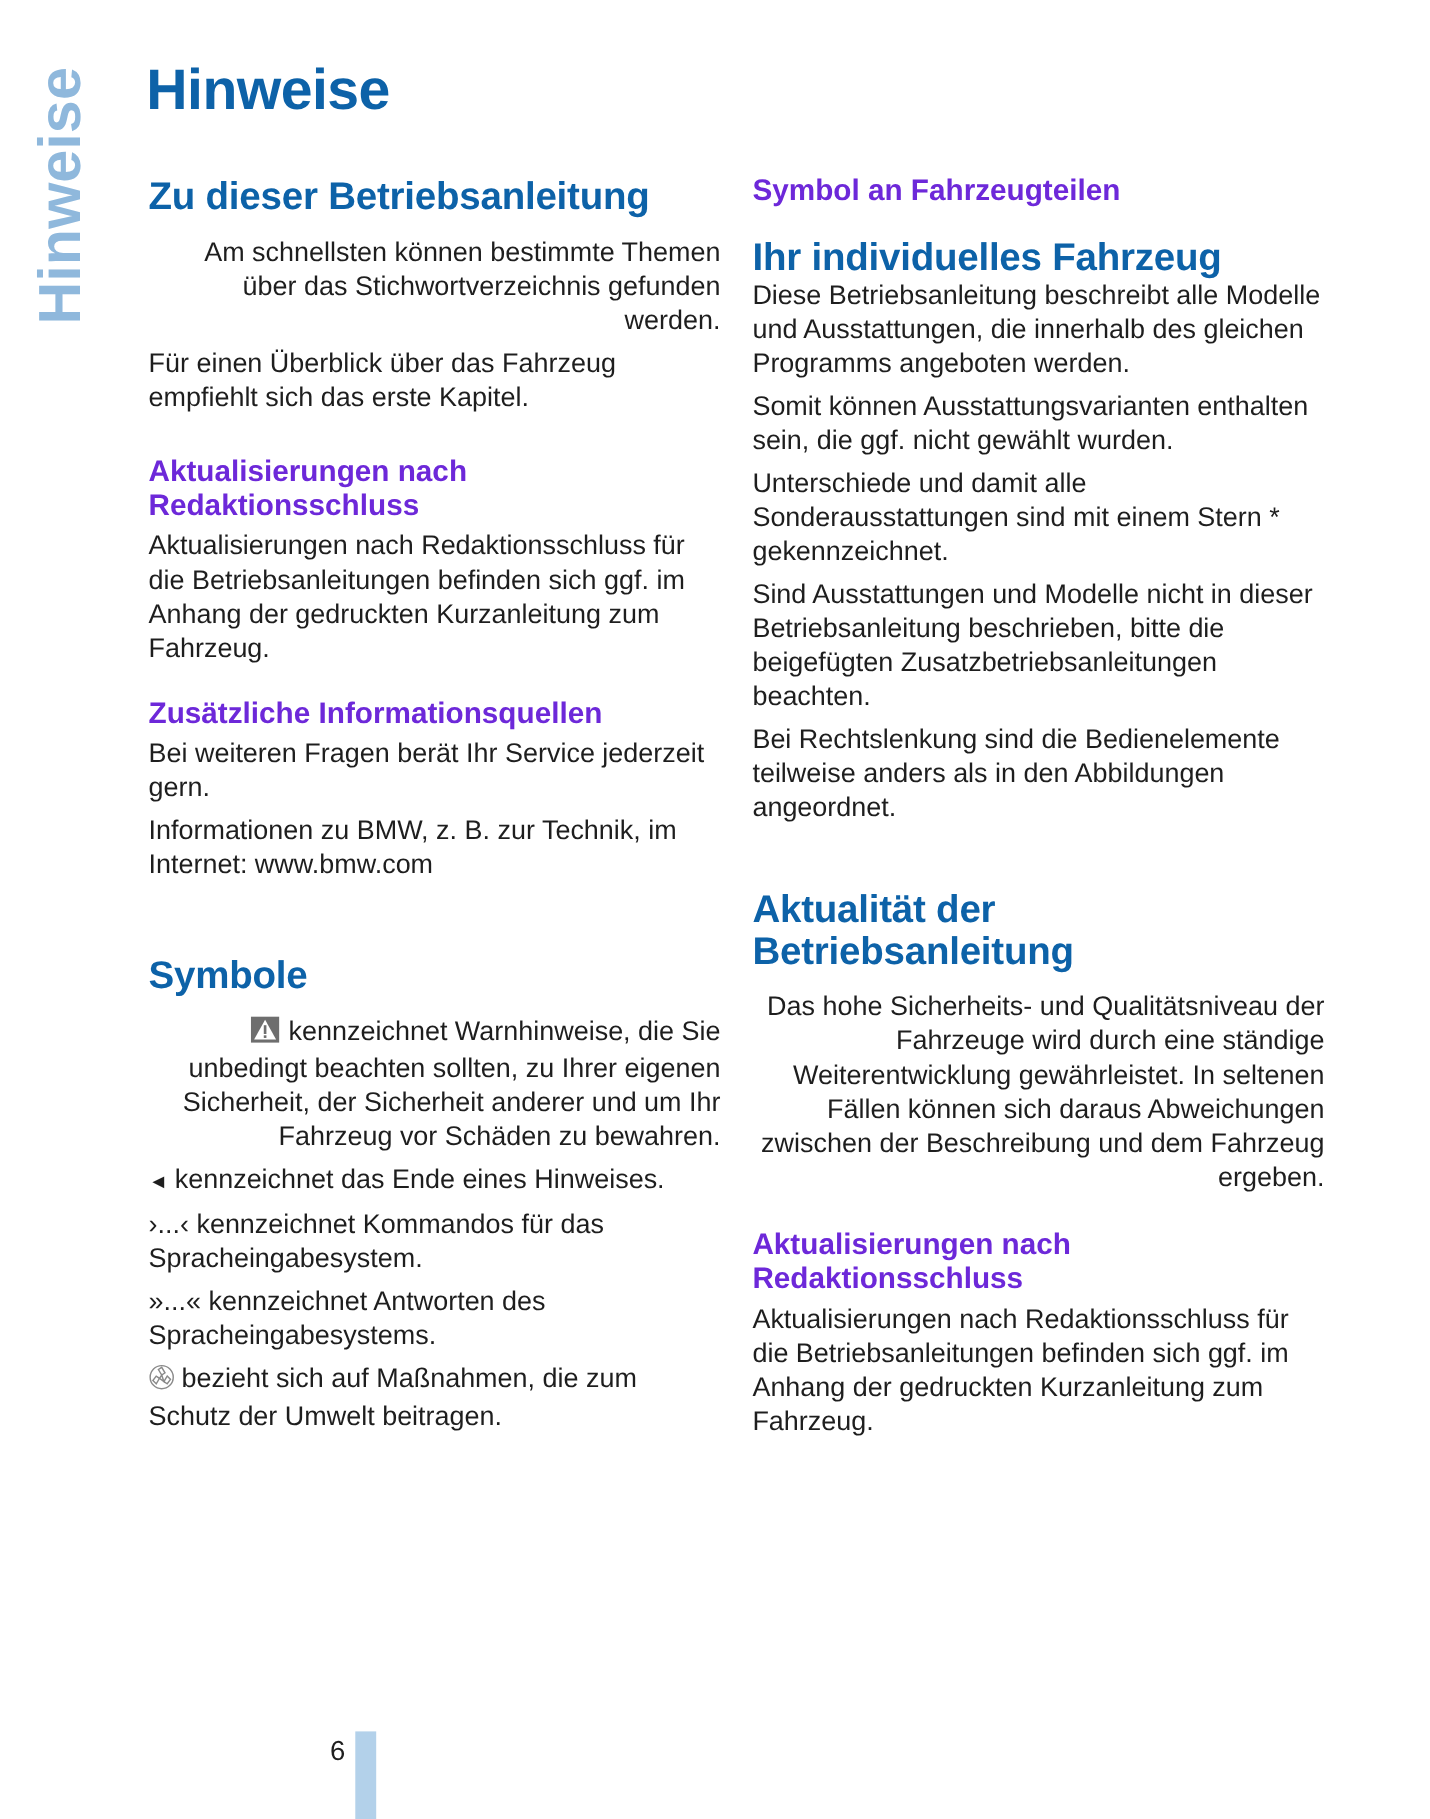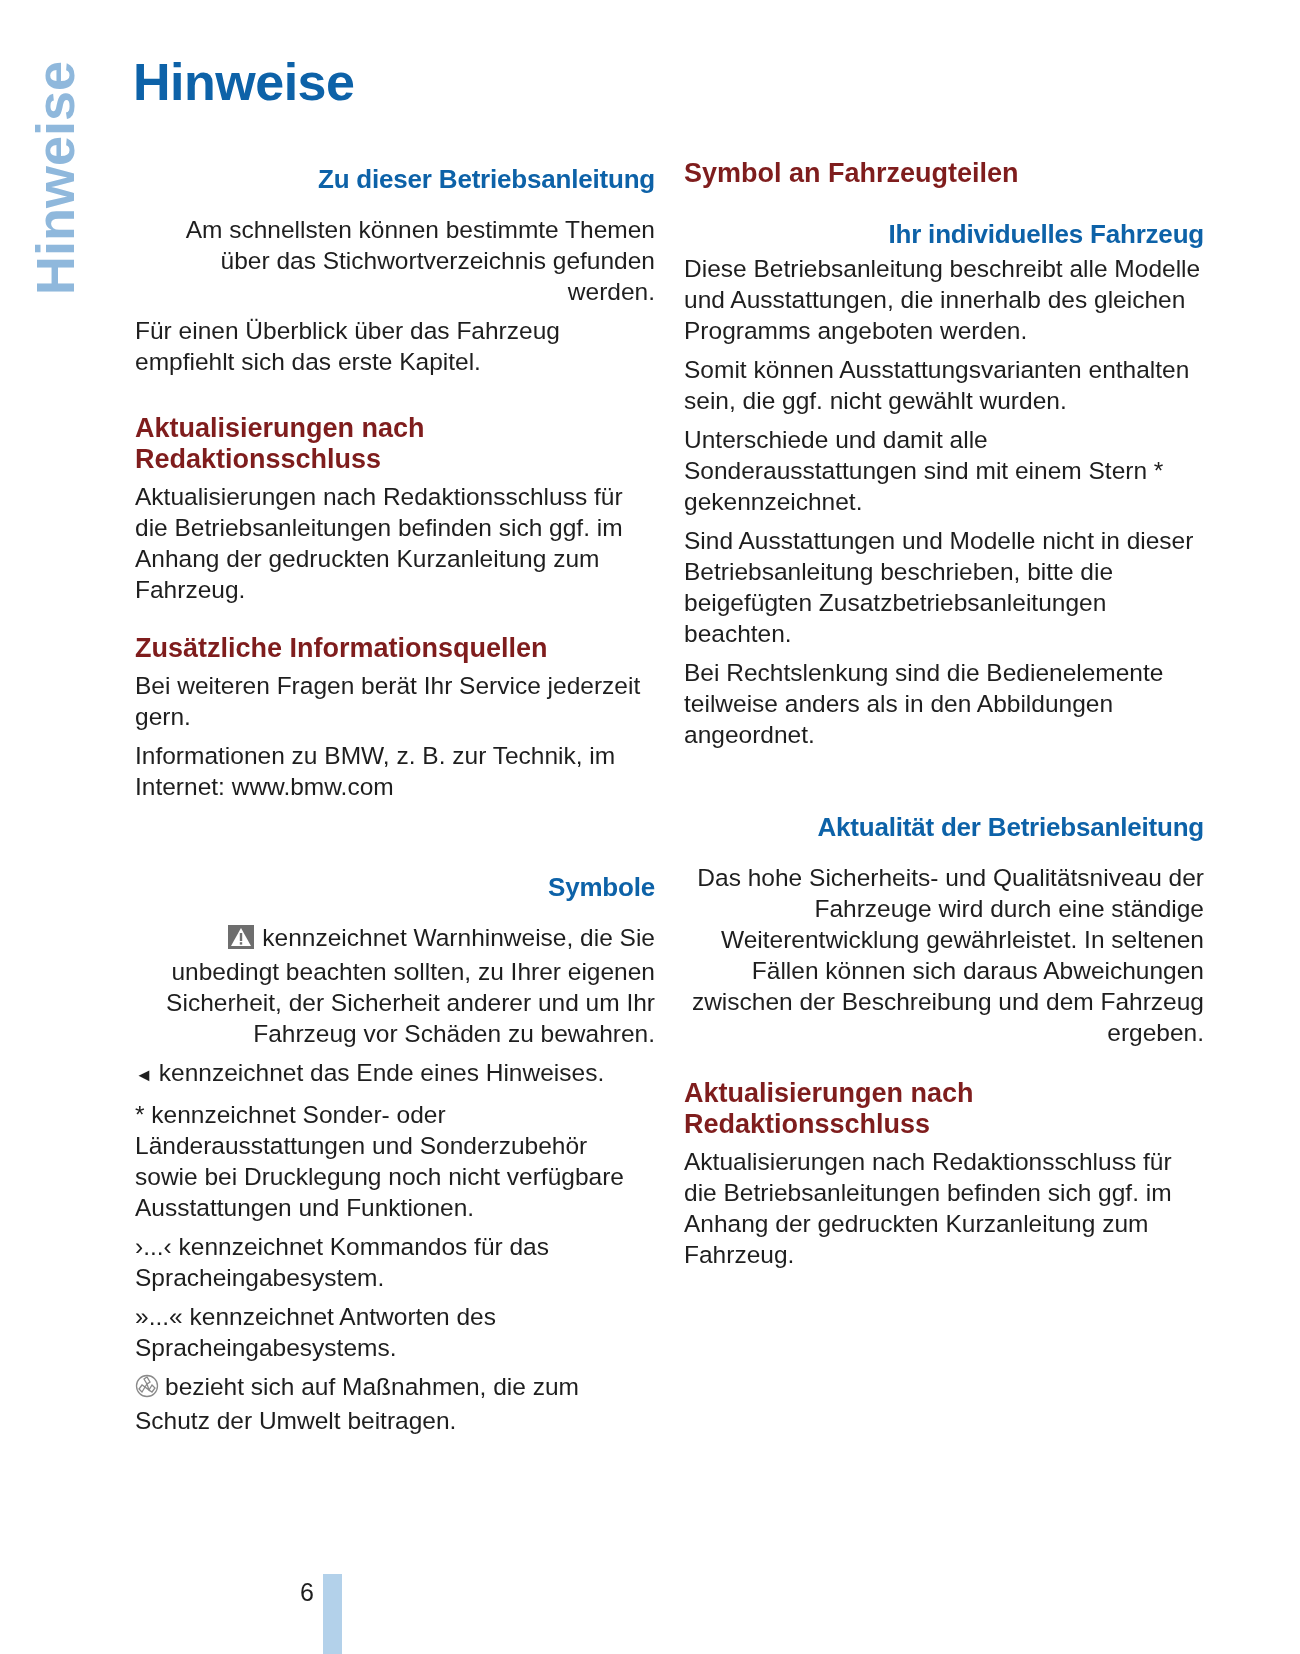--- a/index.html
+++ b/index.html
@@ -14,7 +14,7 @@
   .col { position:absolute; top:160px; width:520px; }
   .col-left { left:135px; }
   .col-right { left:684px; top:158px; }
-  h2 { margin:0; font-weight:bold; color:#0d62a8; font-size:26px; line-height:38px; letter-spacing:-0.2px;text-align:right; }
+  h2 { margin:0; font-weight:bold; color:#0d62a8; font-size:35px; line-height:38px; letter-spacing:-0.2px; }
   h3 { margin:0; font-weight:bold; color:#7f1d1d; font-size:27px; line-height:31px; }
   p { margin:0; font-size:24.5px; line-height:31px; color:#1e1e1e; }
   p + p { margin-top:8px; }

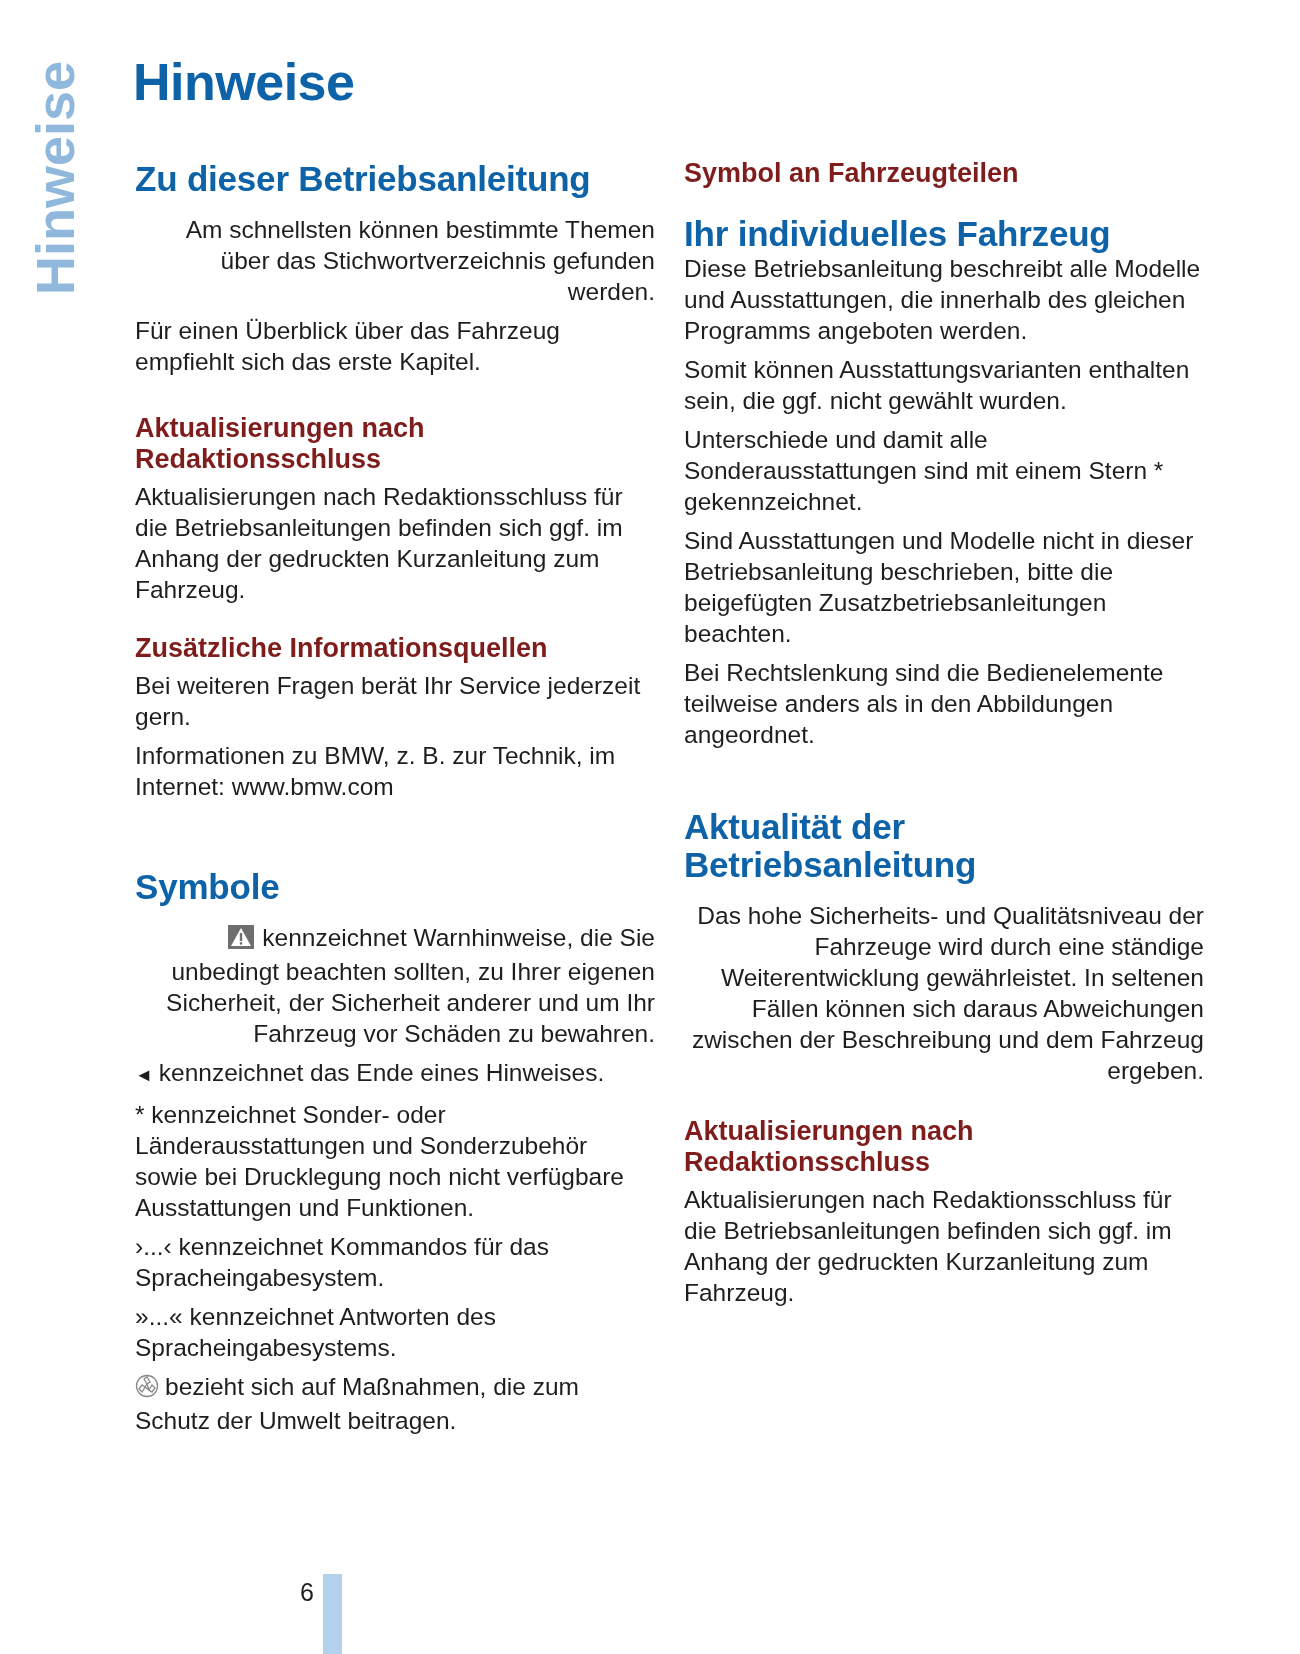--- a/index.html
+++ b/index.html
@@ -15,7 +15,7 @@
   .col-left { left:135px; }
   .col-right { left:684px; top:158px; }
   h2 { margin:0; font-weight:bold; color:#0d62a8; font-size:35px; line-height:38px; letter-spacing:-0.2px; }
-  h3 { margin:0; font-weight:bold; color:#7f1d1d; font-size:27px; line-height:31px; }
+  h3 { margin:0; font-weight:bold; color:#6d28d9; font-size:27px; line-height:31px; }
   p { margin:0; font-size:24.5px; line-height:31px; color:#1e1e1e; }
   p + p { margin-top:8px; }
   .gap-h2 { margin-top:16px;text-align:right; }

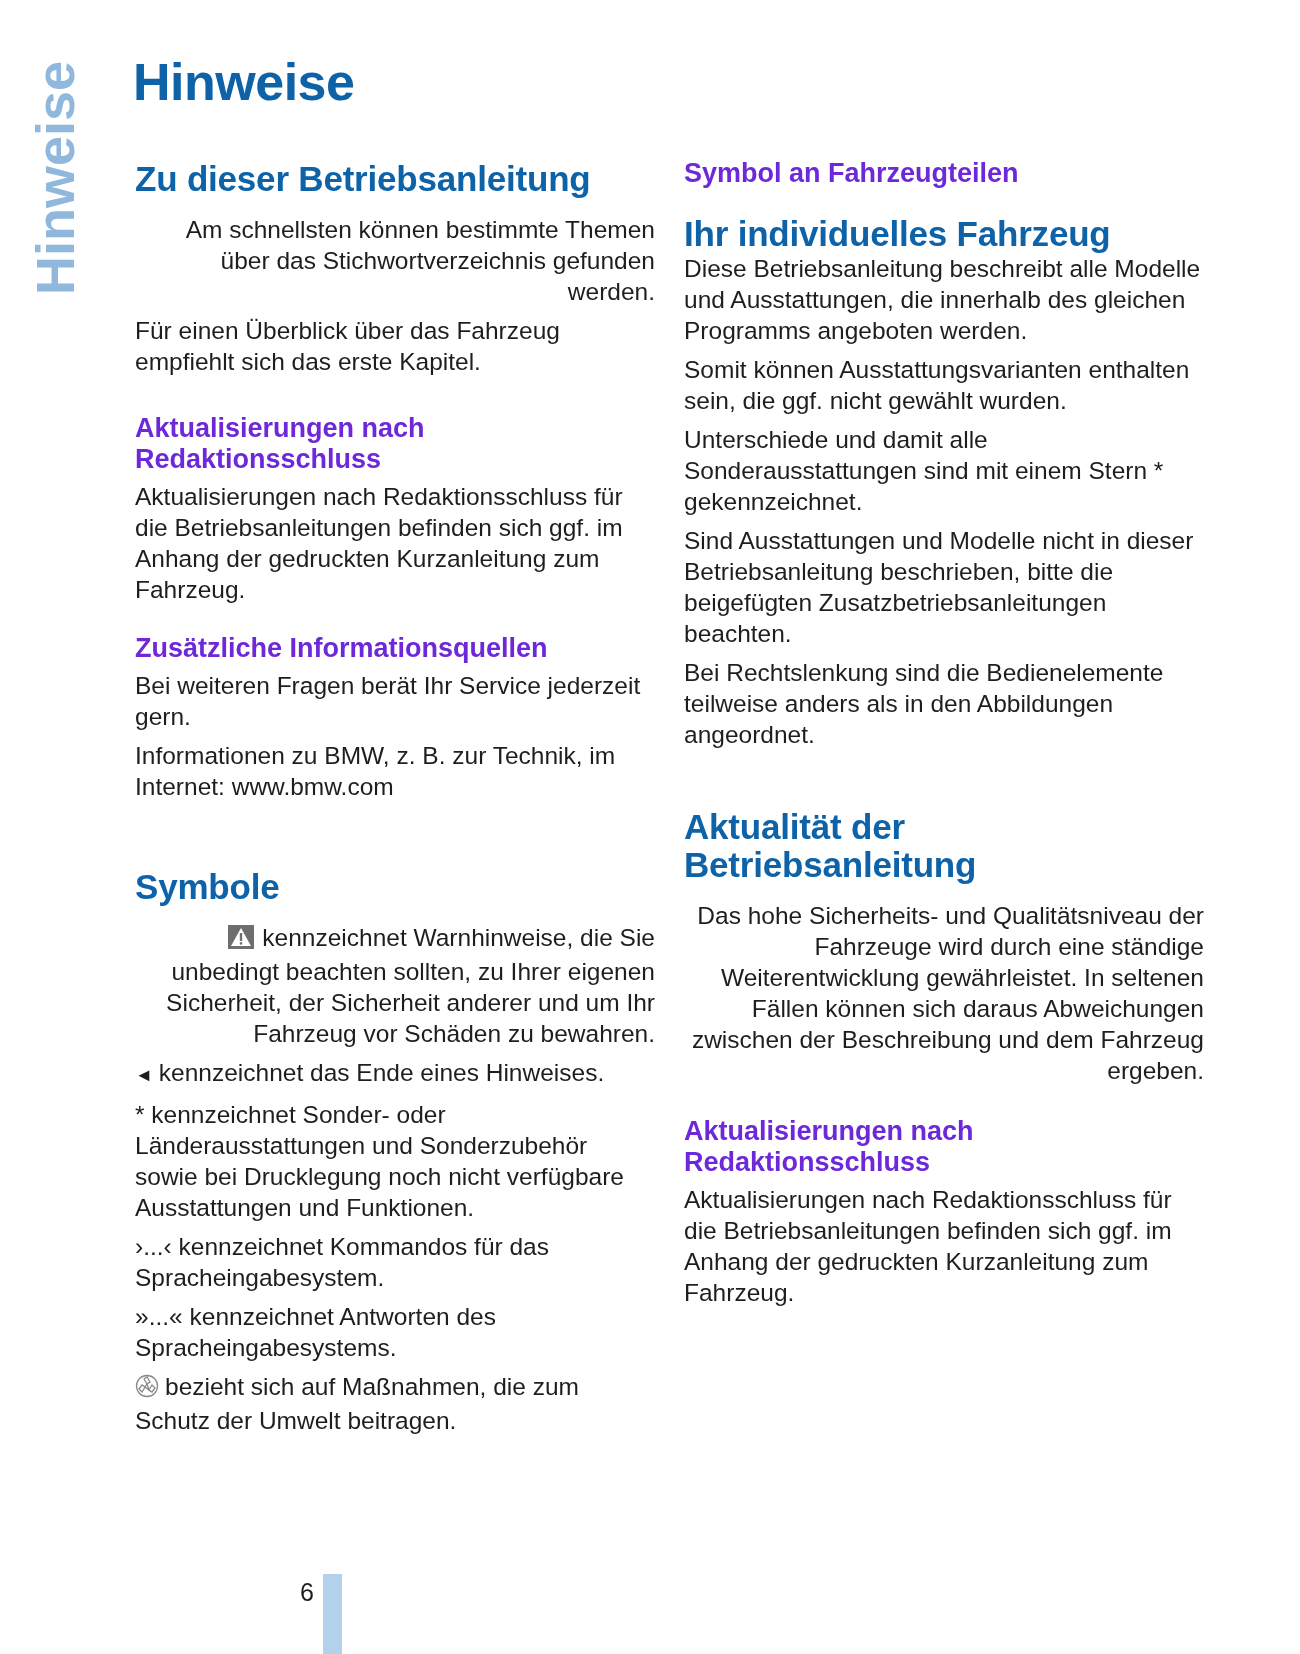--- a/index.html
+++ b/index.html
@@ -70,9 +70,6 @@
       <span style="font-size:18px;margin-right:6px;">◄</span><span>kennzeichnet das Ende eines Hinweises.</span>
     </p>
 
-    <p>
-      <span>*</span> <span>kennzeichnet Sonder- oder Länderausstattungen und Sonderzubehör sowie bei Drucklegung noch nicht verfügbare Ausstattungen und Funktionen.</span>
-    </p>
 
 
     <p>

